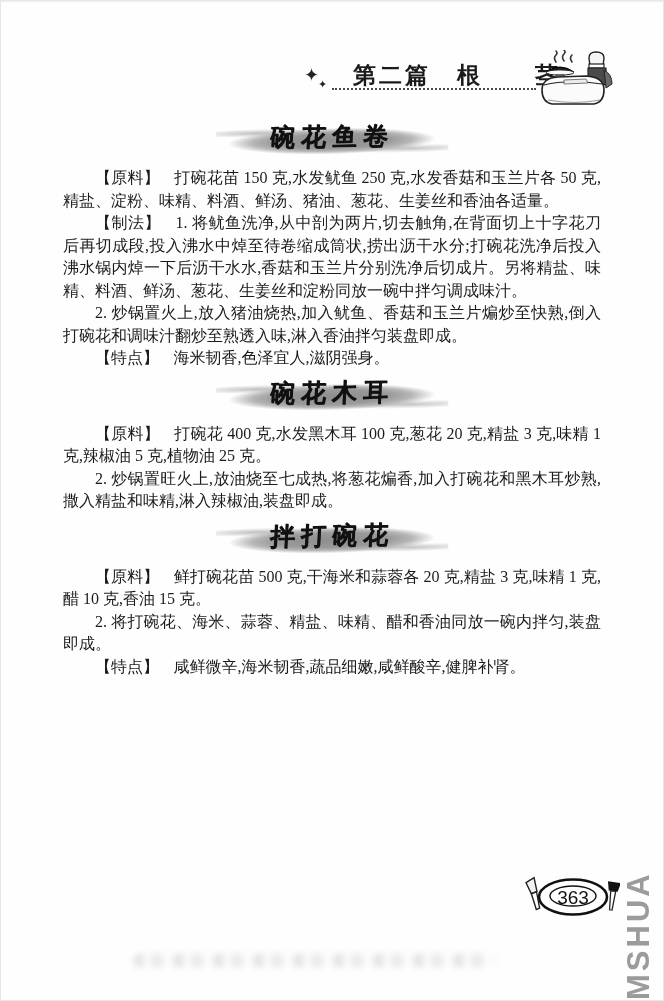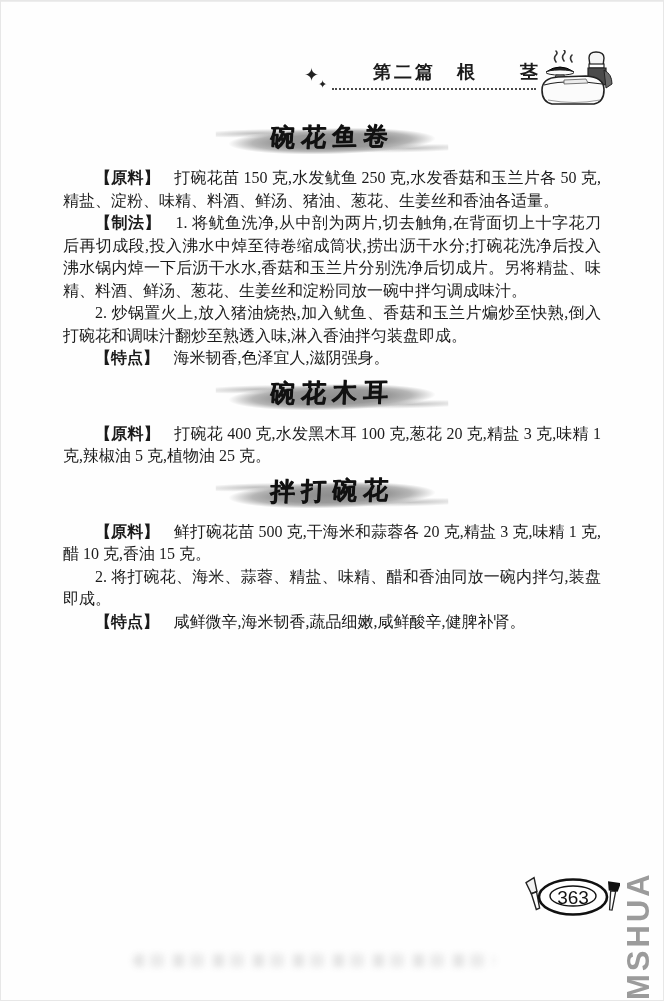--- a/index.html
+++ b/index.html
@@ -19,7 +19,7 @@
   .star-small{ position: absolute; left: 20px; top: 26px; font-size: 11px; color: #222; }
   .section-title {
     position: absolute; left: 54px; top: 8px; width: 210px;
-    font-size: 18px; font-weight: bold; letter-spacing: 3px;
+    font-size: 23px; font-weight: bold; letter-spacing: 3px;
     text-align: center; white-space: nowrap;
   }
   .dotted-divider {

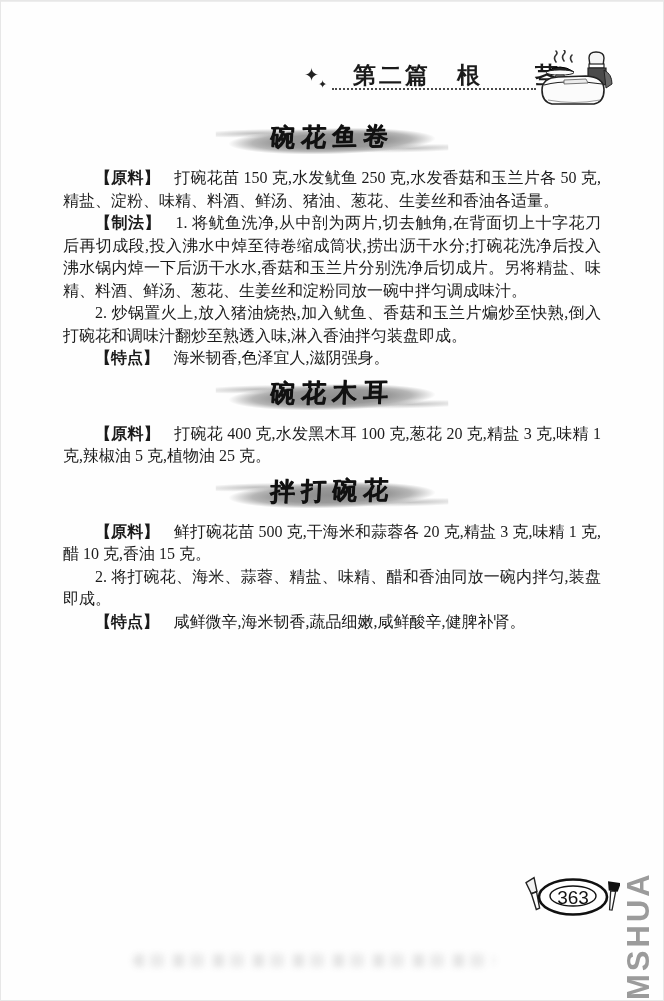--- a/index.html
+++ b/index.html
@@ -54,7 +54,7 @@
   .para { text-indent: 2em; }
   .label {
     font-family: "Liberation Sans", sans-serif;
-    font-weight: bold; margin-right: 0.9em;
+    font-weight: normal; margin-right: 0.9em;
   }
   
   .page-number-group { position: absolute; left: 524px; top: 876px; }

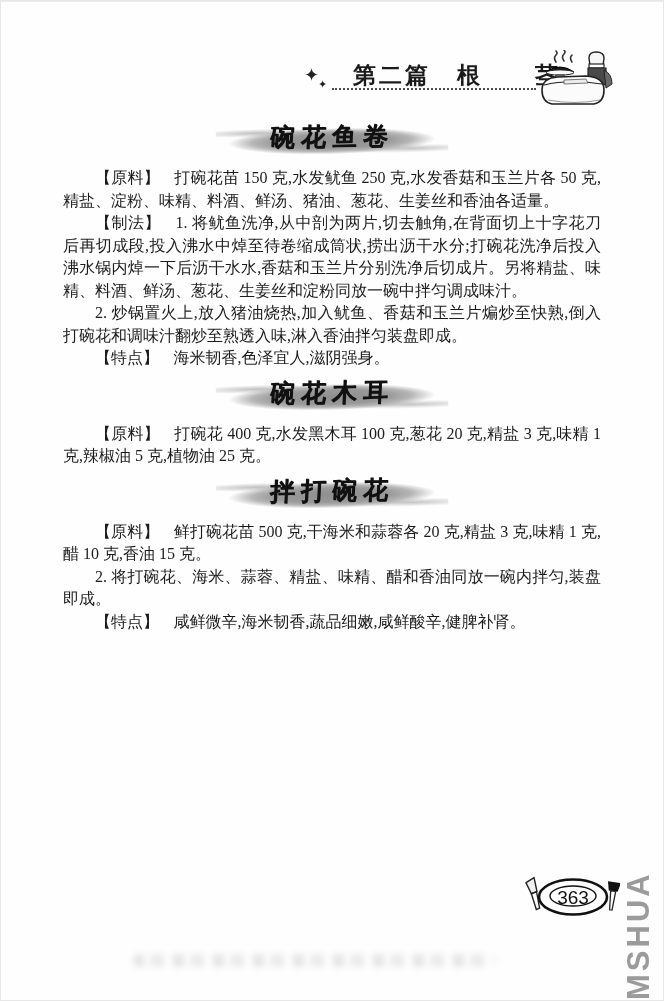--- a/index.html
+++ b/index.html
@@ -122,6 +122,7 @@
         <span class="banner-text">碗花木耳</span>
       </div>
       <p class="para"><span class="label">【原料】</span><span>打碗花 400 克,水发黑木耳 100 克,葱花 20 克,精盐 3 克,味精 1 克,辣椒油 5 克,植物油 25 克。</span></p>
+      <p class="para"><span>2. 炒锅置旺火上,放油烧至七成热,将葱花煸香,加入打碗花和黑木耳炒熟,撒入精盐和味精,淋入辣椒油,装盘即成。</span></p>
     </section>
 
     <section class="recipe">

